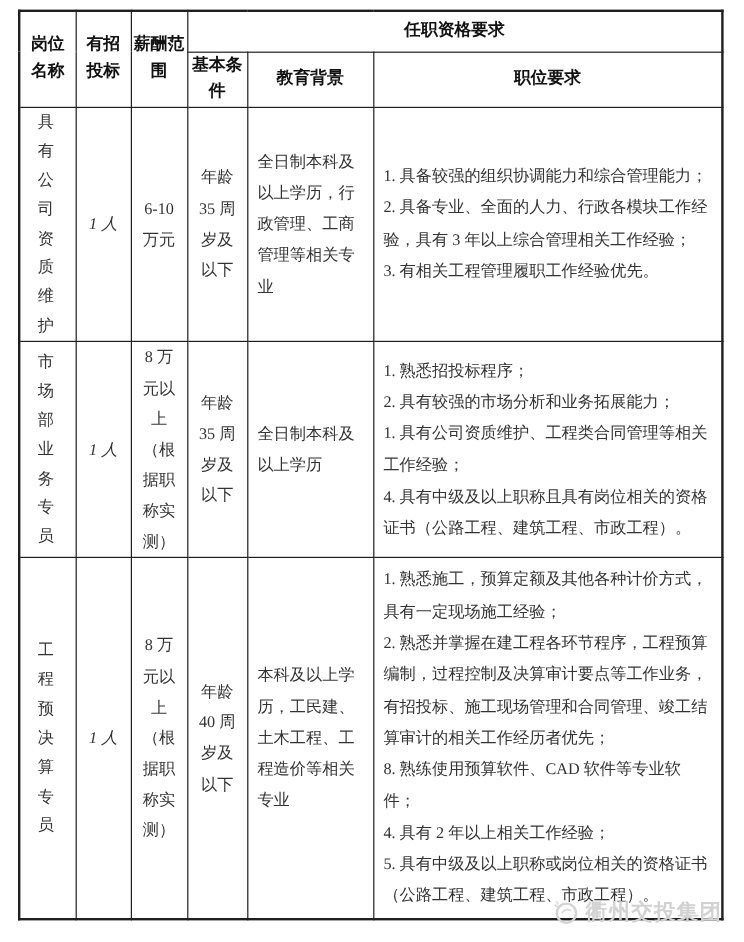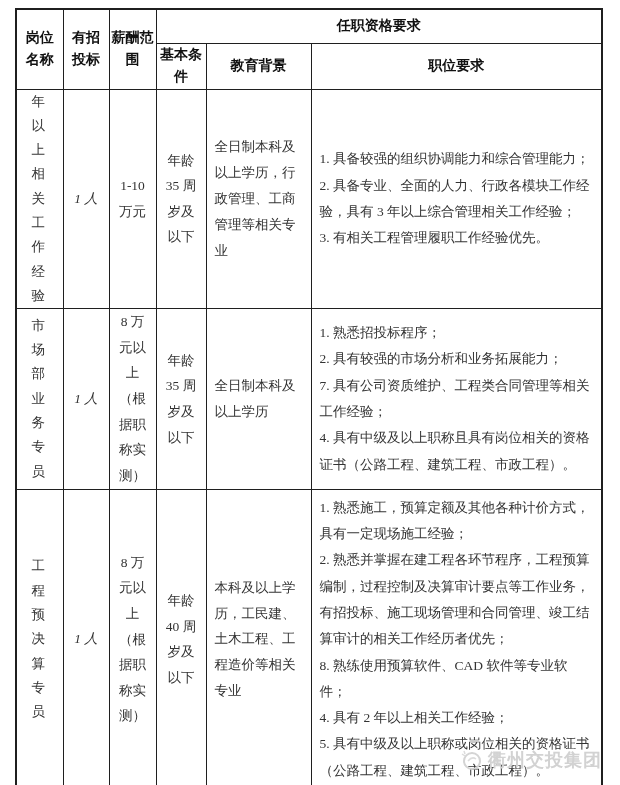--- a/index.html
+++ b/index.html
@@ -68,7 +68,7 @@
   </thead>
   <tbody>
     <tr class="r1">
-      <td class="c-pos">年以上相关工作经验</td>
+      <td class="c-pos">具有公司资质维护</td>
       <td class="c-count">1 人</td>
       <td class="c-salary">1-10 万元</td>
       <td class="c-basic">年龄 35 周岁及以下</td>

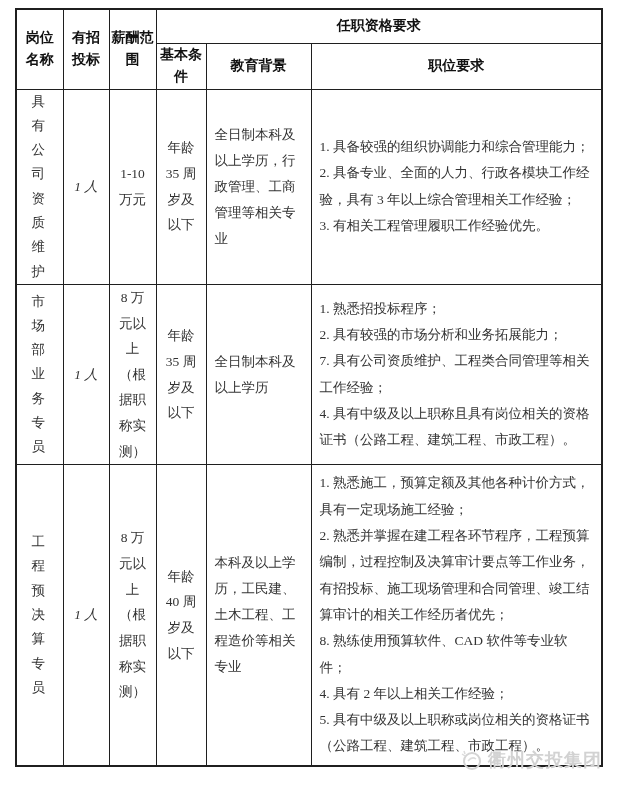--- a/index.html
+++ b/index.html
@@ -70,7 +70,7 @@
     <tr class="r1">
       <td class="c-pos">具有公司资质维护</td>
       <td class="c-count">1 人</td>
-      <td class="c-salary">1-10 万元</td>
+      <td class="c-salary">6-10 万元</td>
       <td class="c-basic">年龄 35 周岁及以下</td>
       <td class="c-edu">全日制本科及以上学历，行政管理、工商管理等相关专业</td>
       <td class="c-req">

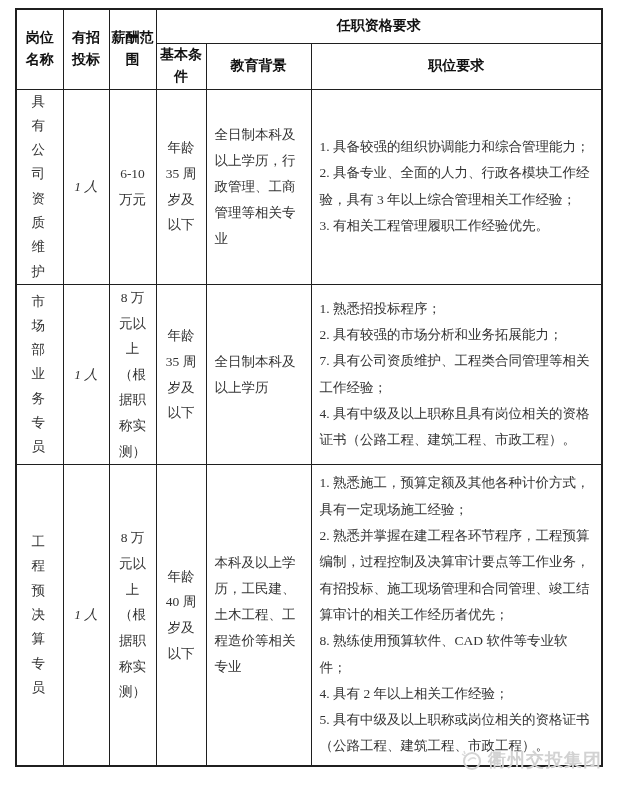--- a/index.html
+++ b/index.html
@@ -88,7 +88,7 @@
       <td class="c-req">
         <div class="req-item">1. 熟悉招投标程序；</div>
         <div class="req-item">2. 具有较强的市场分析和业务拓展能力；</div>
-        <div class="req-item">7. 具有公司资质维护、工程类合同管理等相关工作经验；</div>
+        <div class="req-item">1. 具有公司资质维护、工程类合同管理等相关工作经验；</div>
         <div class="req-item">4. 具有中级及以上职称且具有岗位相关的资格证书（公路工程、建筑工程、市政工程）。</div>
       </td>
     </tr>

